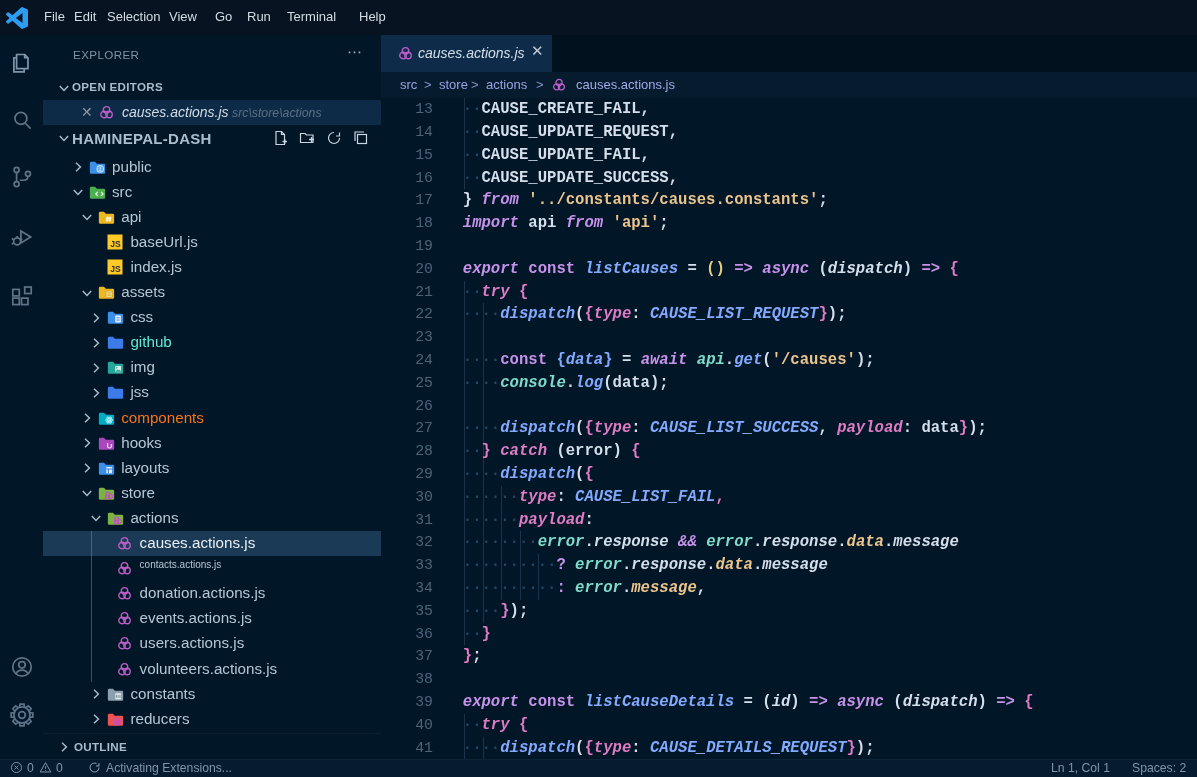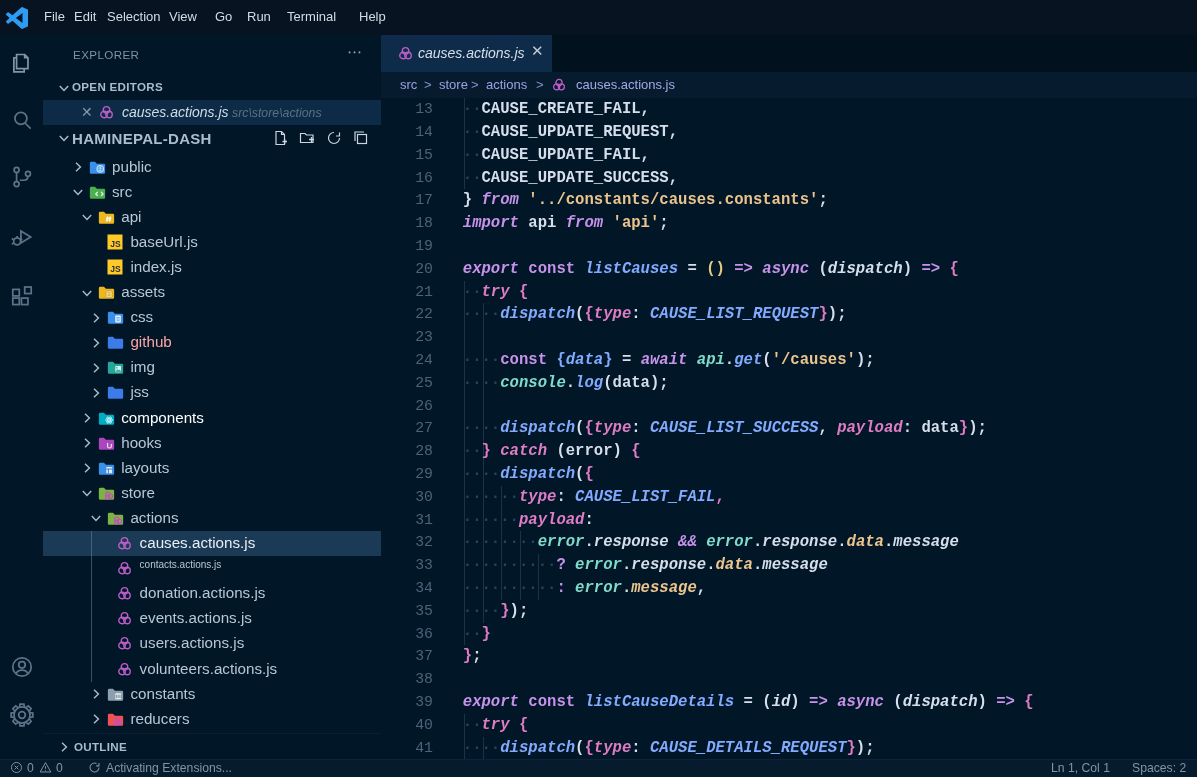--- a/index.html
+++ b/index.html
@@ -178,7 +178,7 @@
     <div style="position:absolute;left:63.9px;top:4px;"><svg width="17" height="17" viewBox="0 0 16 16">
         <path d="M0.8 3.9 Q0.8 2.7 2 2.7 L5.6 2.7 L7.4 4.5 L14 4.5 Q15.2 4.5 15.2 5.7 L15.2 12.6 Q15.2 13.8 14 13.8 L2 13.8 Q0.8 13.8 0.8 12.6 Z" fill="#3d7be8"></path>
       </svg></div>
-    <div style="position:absolute;left:87.4px;top:3px;font-size:15.2px;color:#fca5a5;">github</div>
+    <div style="position:absolute;left:87.4px;top:3px;font-size:15.2px;color:#5eead4;">github</div>
   </div>
 <div style="position:absolute;left:43px;top:355.3px;width:338px;height:25.1px;">
     <div style="position:absolute;left:45.4px;top:4.5px;"><svg width="16" height="16" viewBox="0 0 16 16">

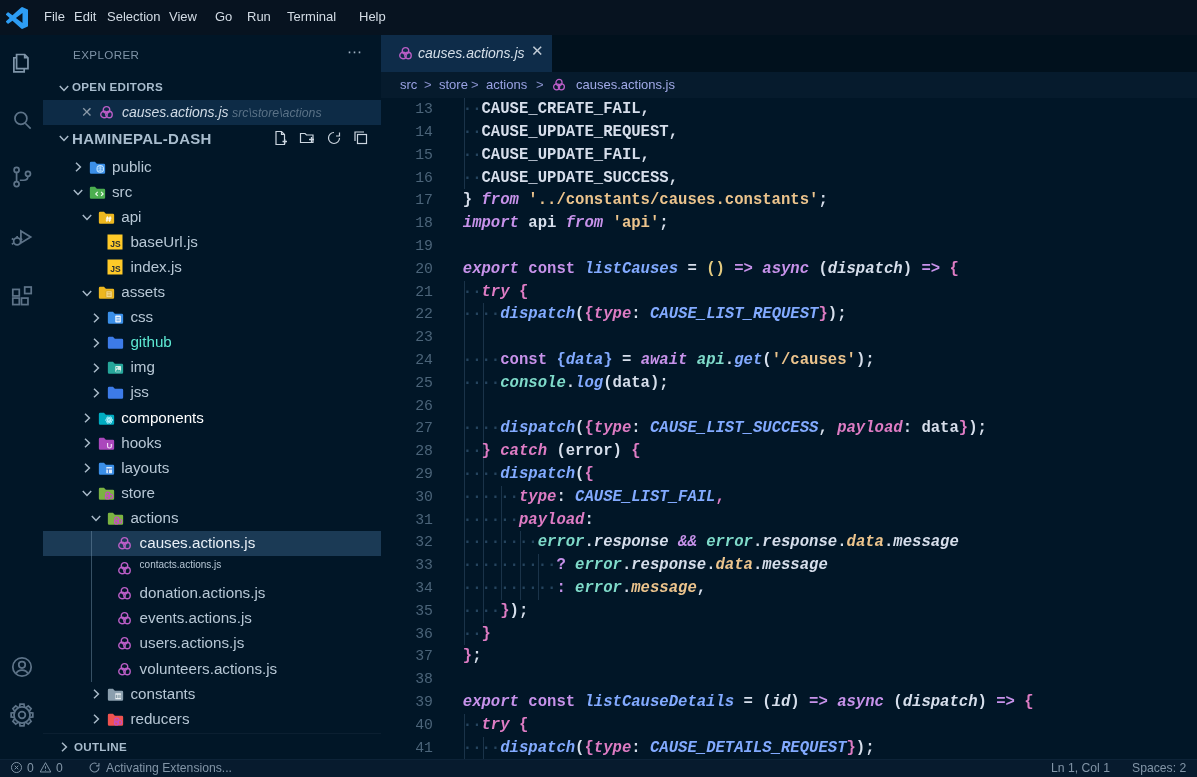--- a/index.html
+++ b/index.html
@@ -214,7 +214,7 @@
         </g>
         <circle cx="10.5" cy="9.5" r="0.9" fill="#bdf3ff"></circle>
       </svg></div>
-    <div style="position:absolute;left:78.2px;top:3px;font-size:15.2px;color:#ffffff;">components</div>
+    <div style="position:absolute;left:78.2px;top:3px;font-size:15.2px;color:#f97316;">components</div>
   </div>
 <div style="position:absolute;left:43px;top:430.6px;width:338px;height:25.1px;">
     <div style="position:absolute;left:36.2px;top:4.5px;"><svg width="16" height="16" viewBox="0 0 16 16">

